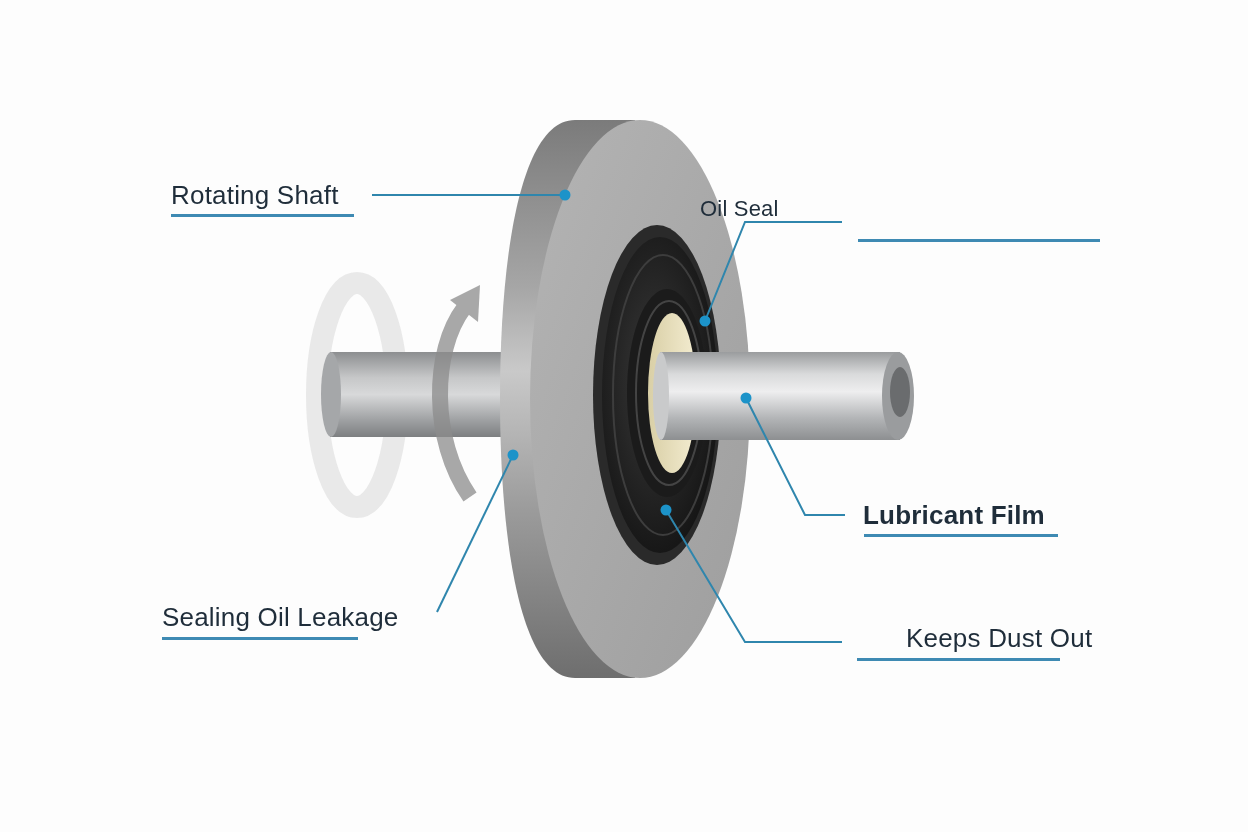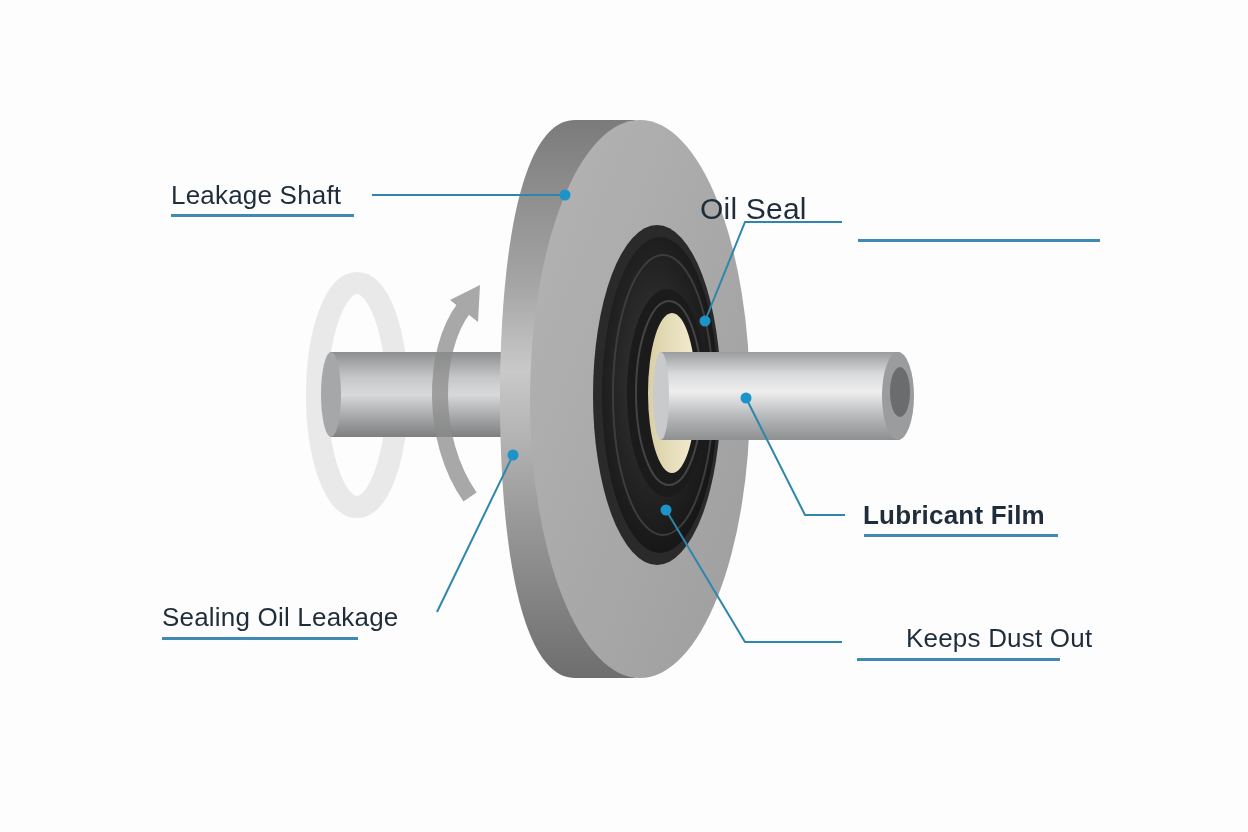--- a/index.html
+++ b/index.html
@@ -124,7 +124,7 @@
     </g>
   </svg>
 
-  <div class="label" style="left:171px;top:180px;">Leakage Shaft</div>
+  <div class="label" style="left:171px;top:180px;">Rotating Shaft</div>
   <div class="underline" style="left:171px;top:214px;width:183px;"></div>
 
   <div class="label small-label" style="left:700px;top:194px;">Oil Seal</div>

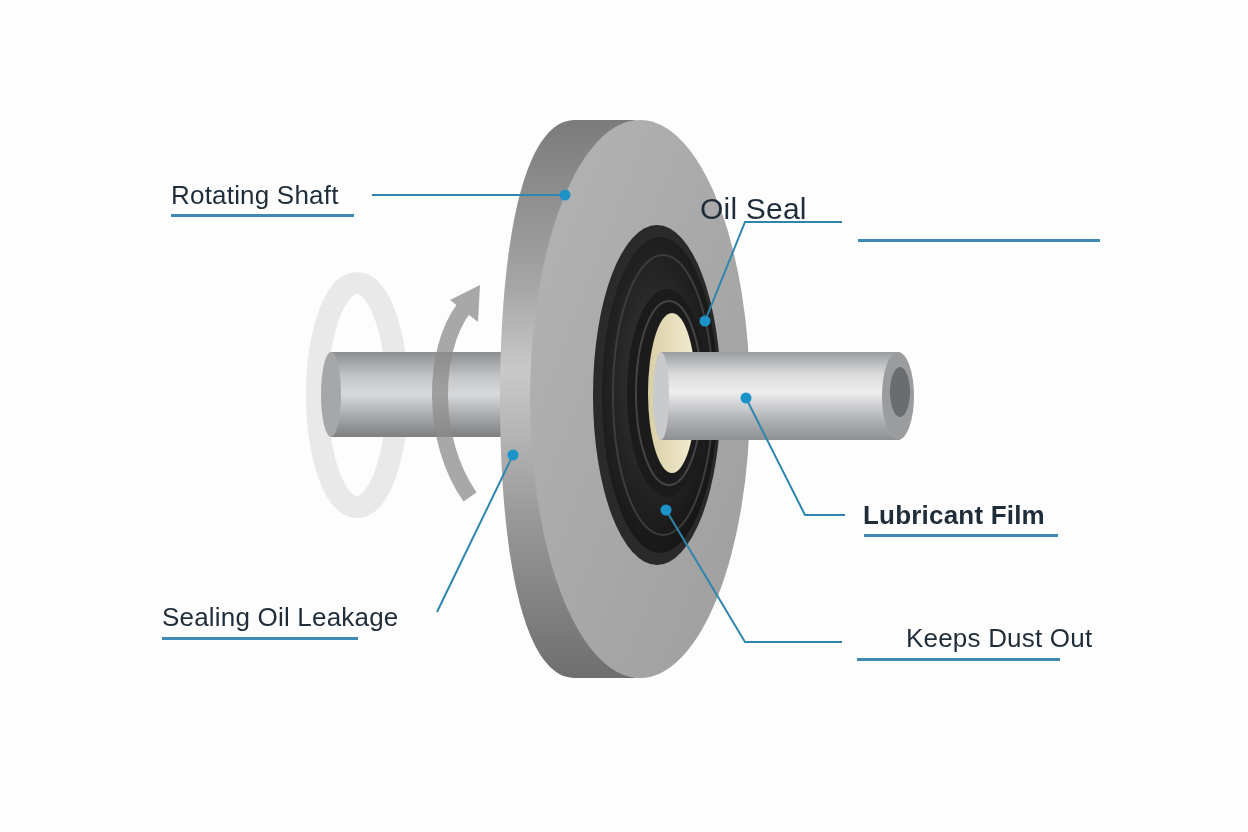--- a/index.html
+++ b/index.html
@@ -24,7 +24,7 @@
     height: 3px;
     background: #3e8ab3;
   }
-  .small-label { font-size: 30px; }
+  .small-label { font-size: 22px; }
 </style>
 </head>
 <body>

